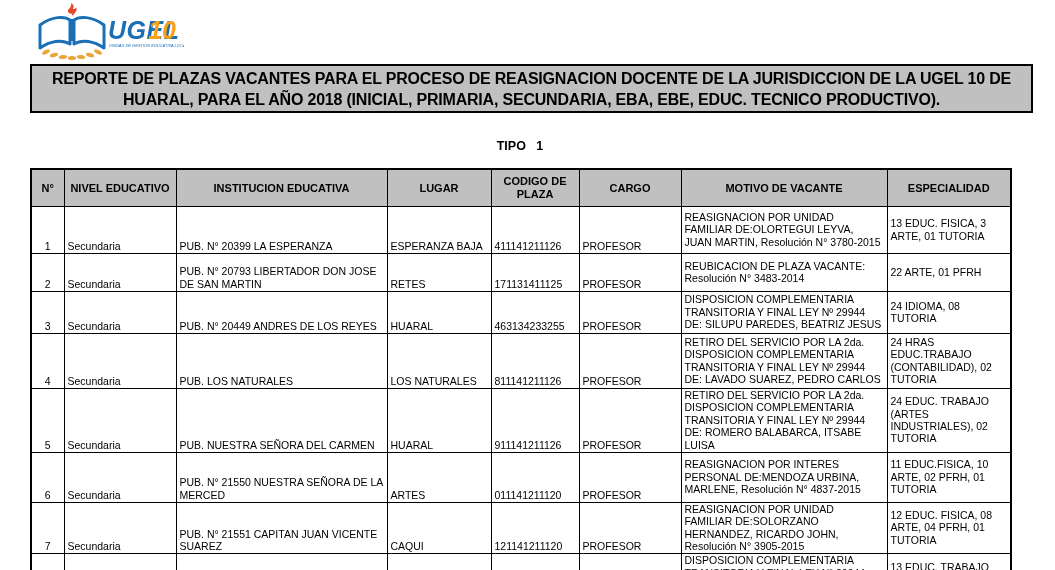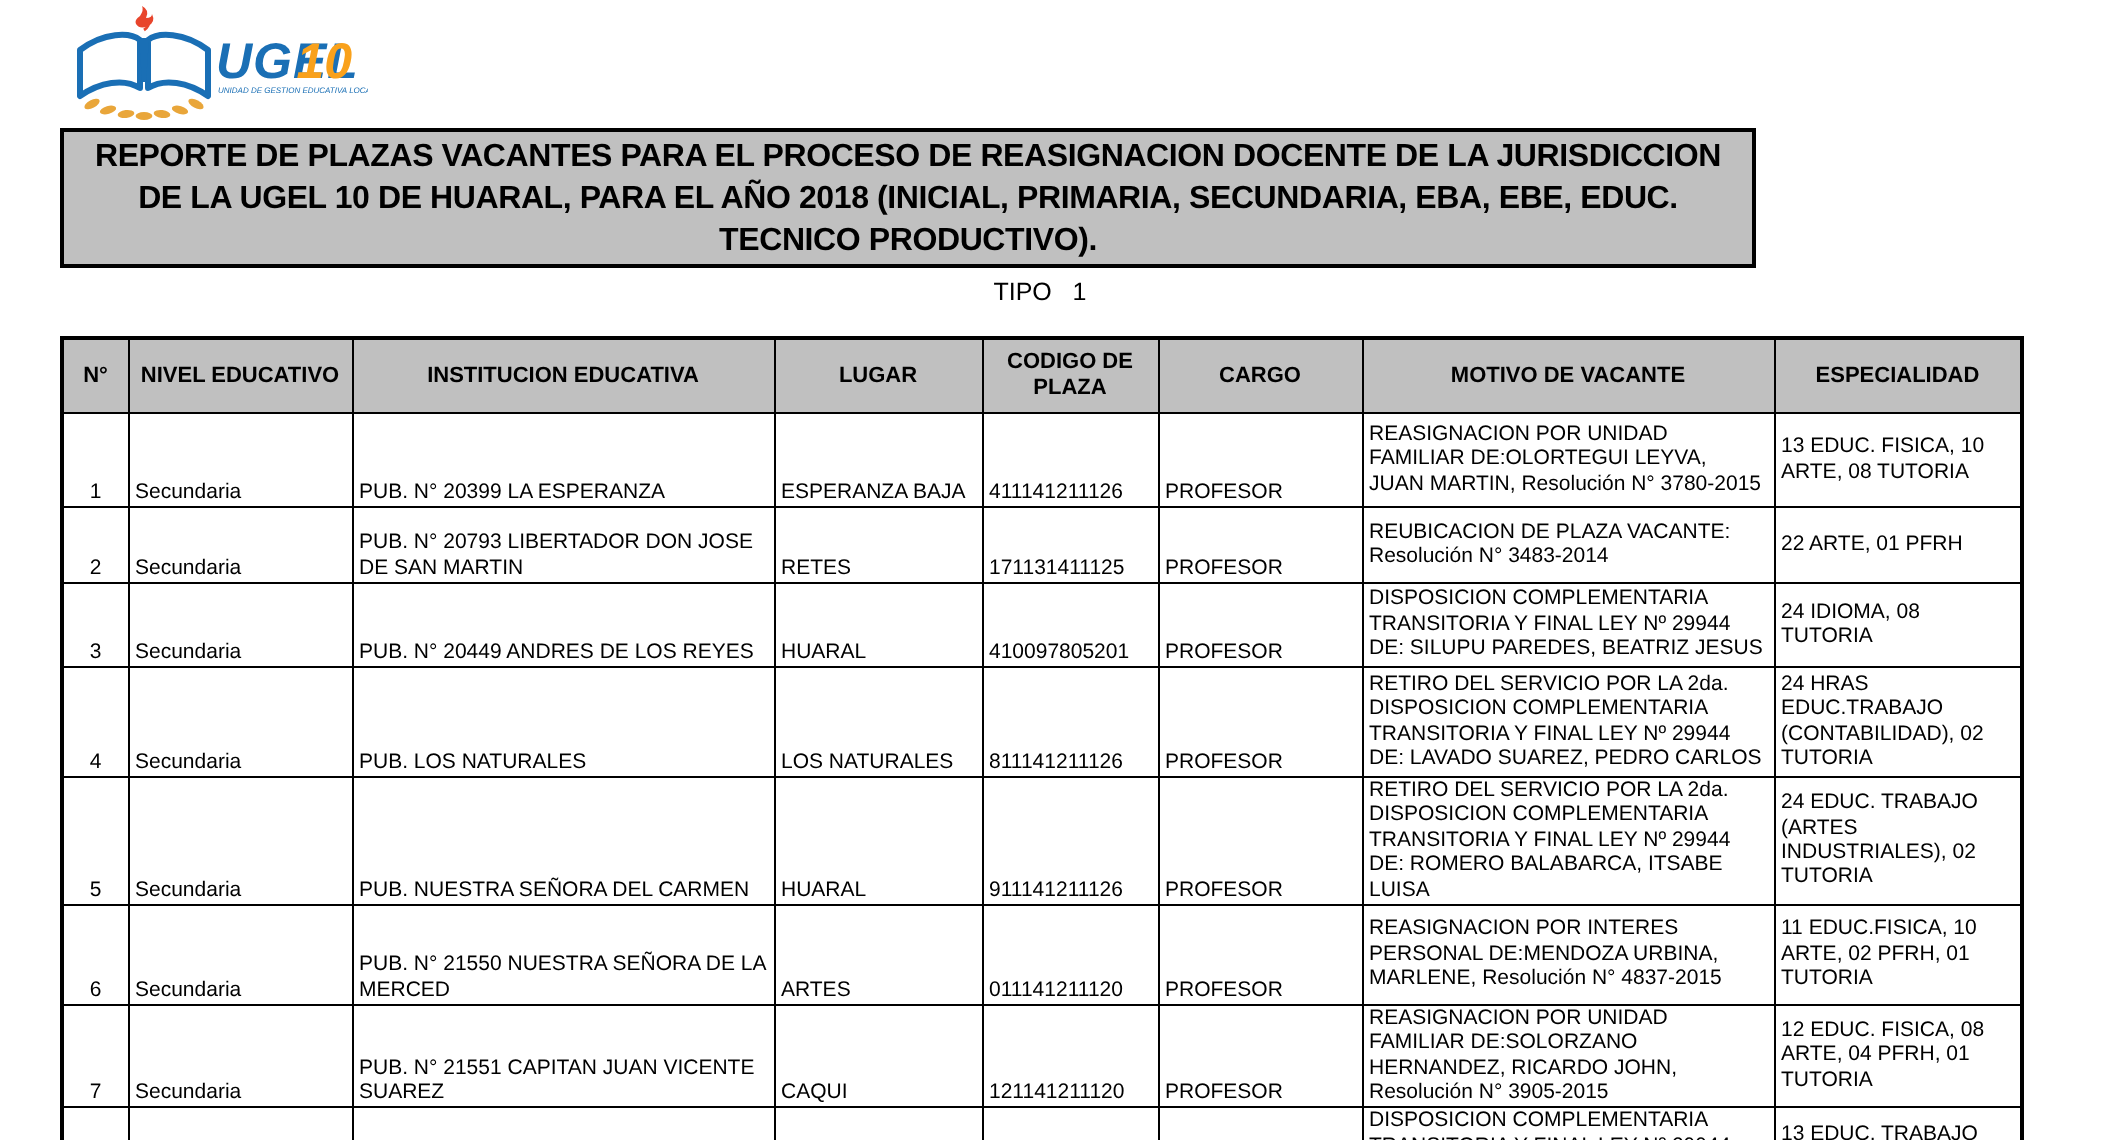--- a/index.html
+++ b/index.html
@@ -12,7 +12,7 @@
   .logo-wrap{position:absolute;left:24px;top:3px;width:160px;height:58px;font-style:italic;}
   
   .title-box{
-    position:absolute;left:30px;top:64px;width:848px;box-sizing:border-box;
+    position:absolute;left:30px;top:64px;width:1003px;box-sizing:border-box;
     background:#c0c0c0;border:2px solid #000;
     text-align:center;font-weight:bold;font-size:16px;line-height:1.32;
     padding:2px 8px 1px 8px;letter-spacing:-0.2px;

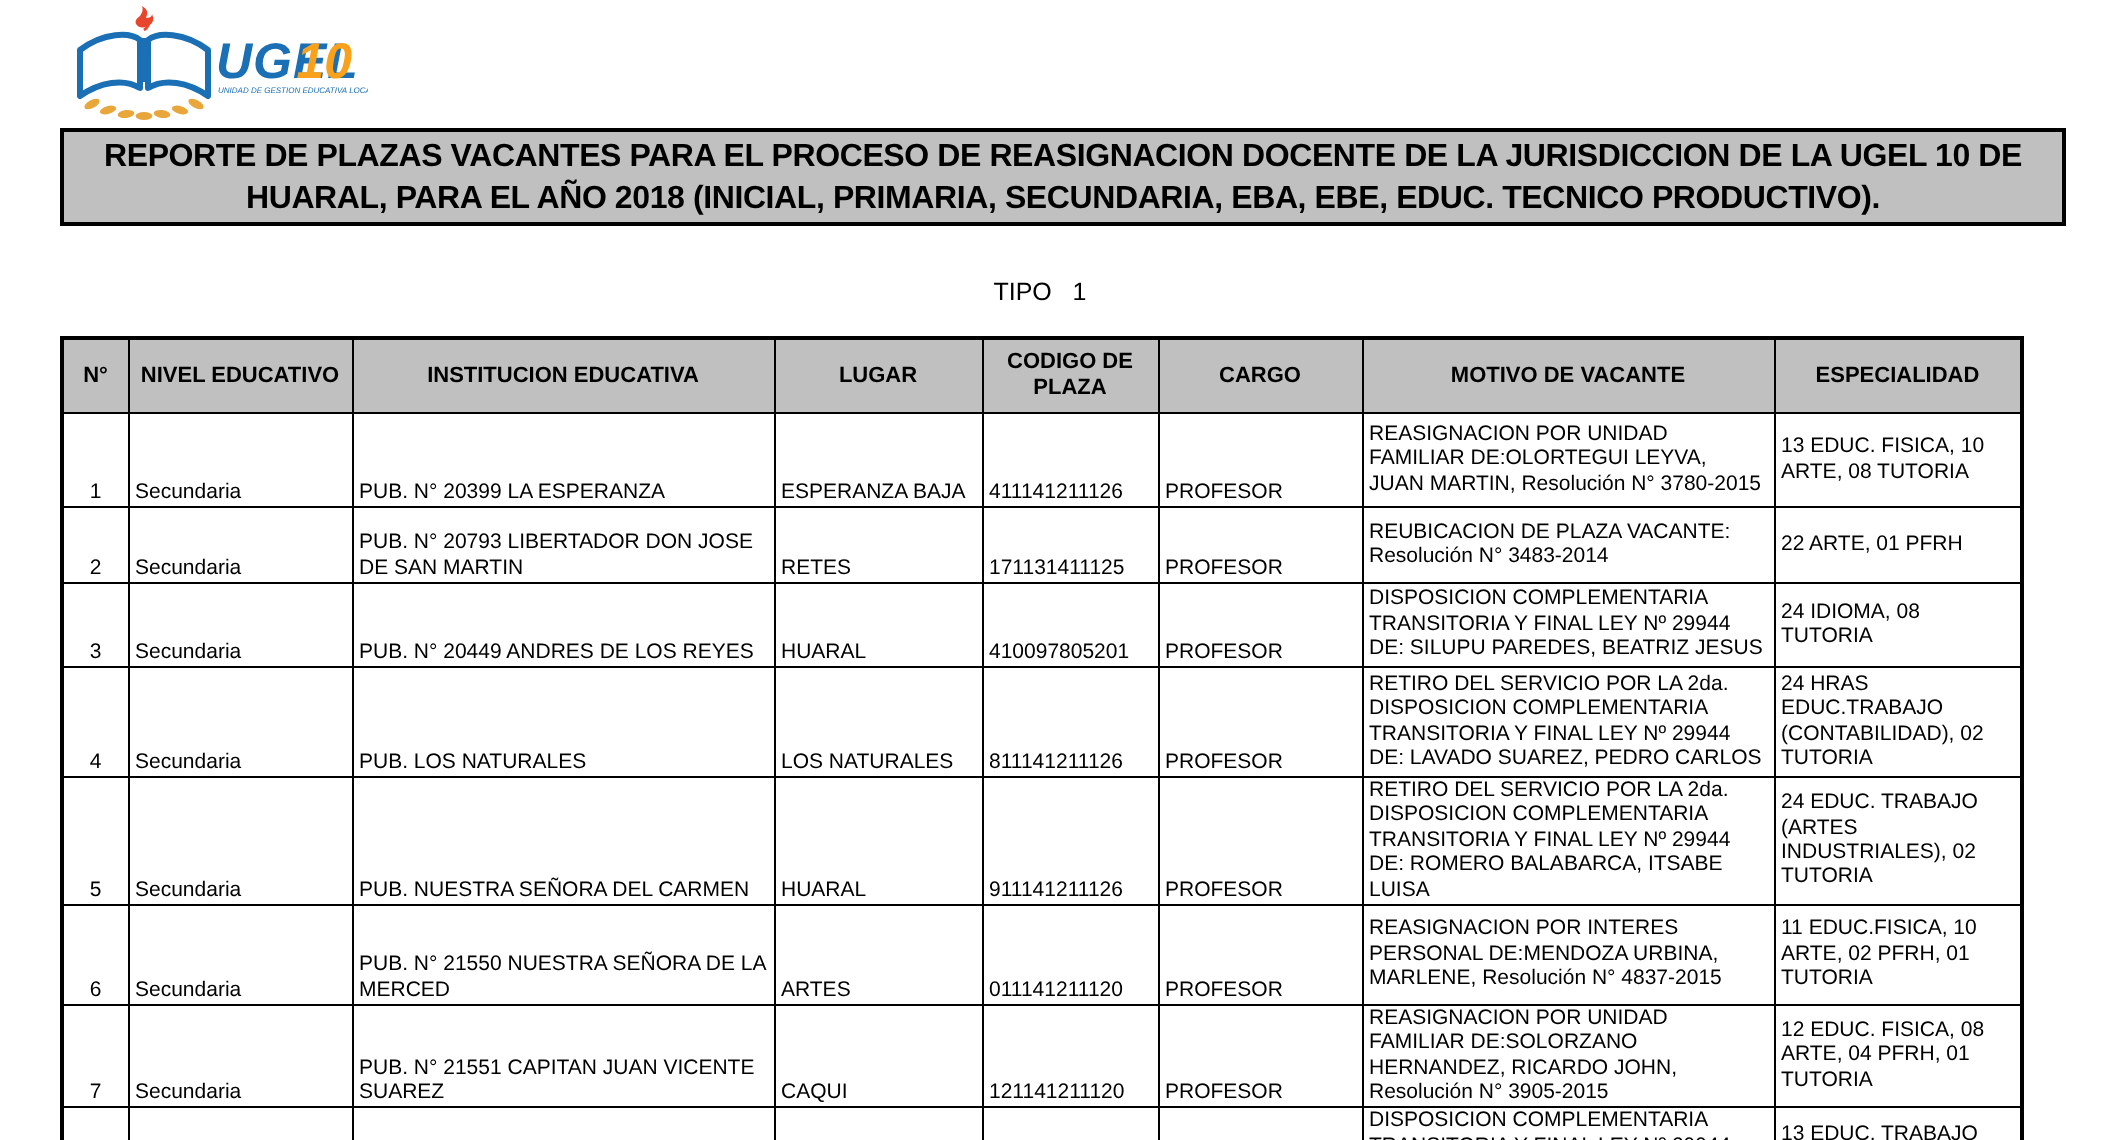--- a/index.html
+++ b/index.html
@@ -19,7 +19,7 @@
   }
   .tipo-label{
     position:absolute;left:30px;top:139px;width:980px;text-align:center;
-    font-weight:normal;font-size:12.5px;white-space:pre;
+    font-weight:bold;font-size:12.5px;white-space:pre;
   }
   
   .report-table{

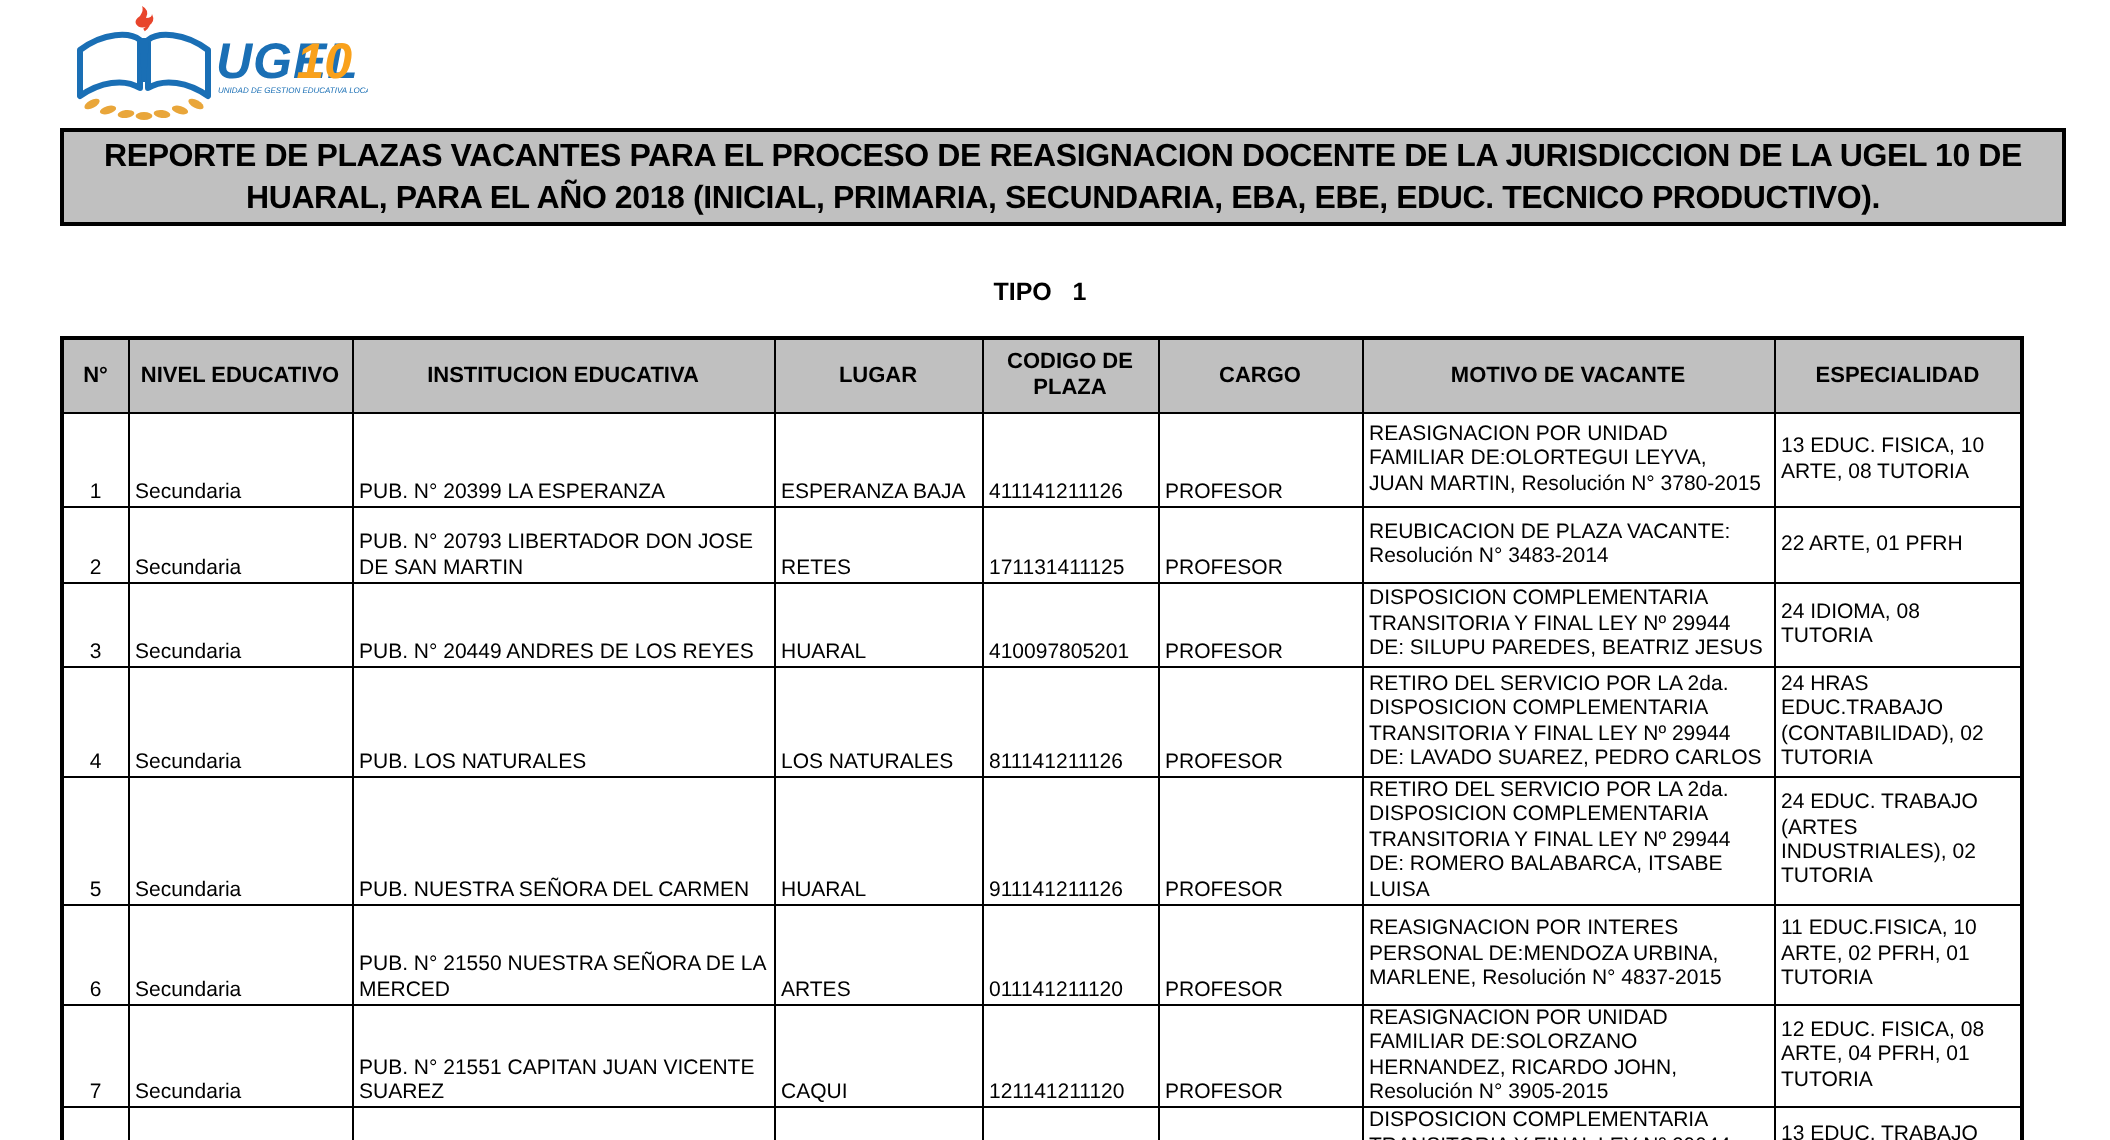--- a/index.html
+++ b/index.html
@@ -116,7 +116,7 @@
         <td class="col-codigo">411141211126</td>
         <td class="col-cargo">PROFESOR</td>
         <td class="col-motivo">REASIGNACION POR UNIDAD FAMILIAR DE:OLORTEGUI LEYVA, JUAN MARTIN, Resolución N° 3780-2015</td>
-        <td class="col-especialidad">13 EDUC. FISICA, 10 ARTE, 08 TUTORIA</td>
+        <td class="col-especialidad">13 EDUC. FISICA, 3 ARTE, 01 TUTORIA</td>
       </tr>
       <tr>
         <td class="col-n">2</td>

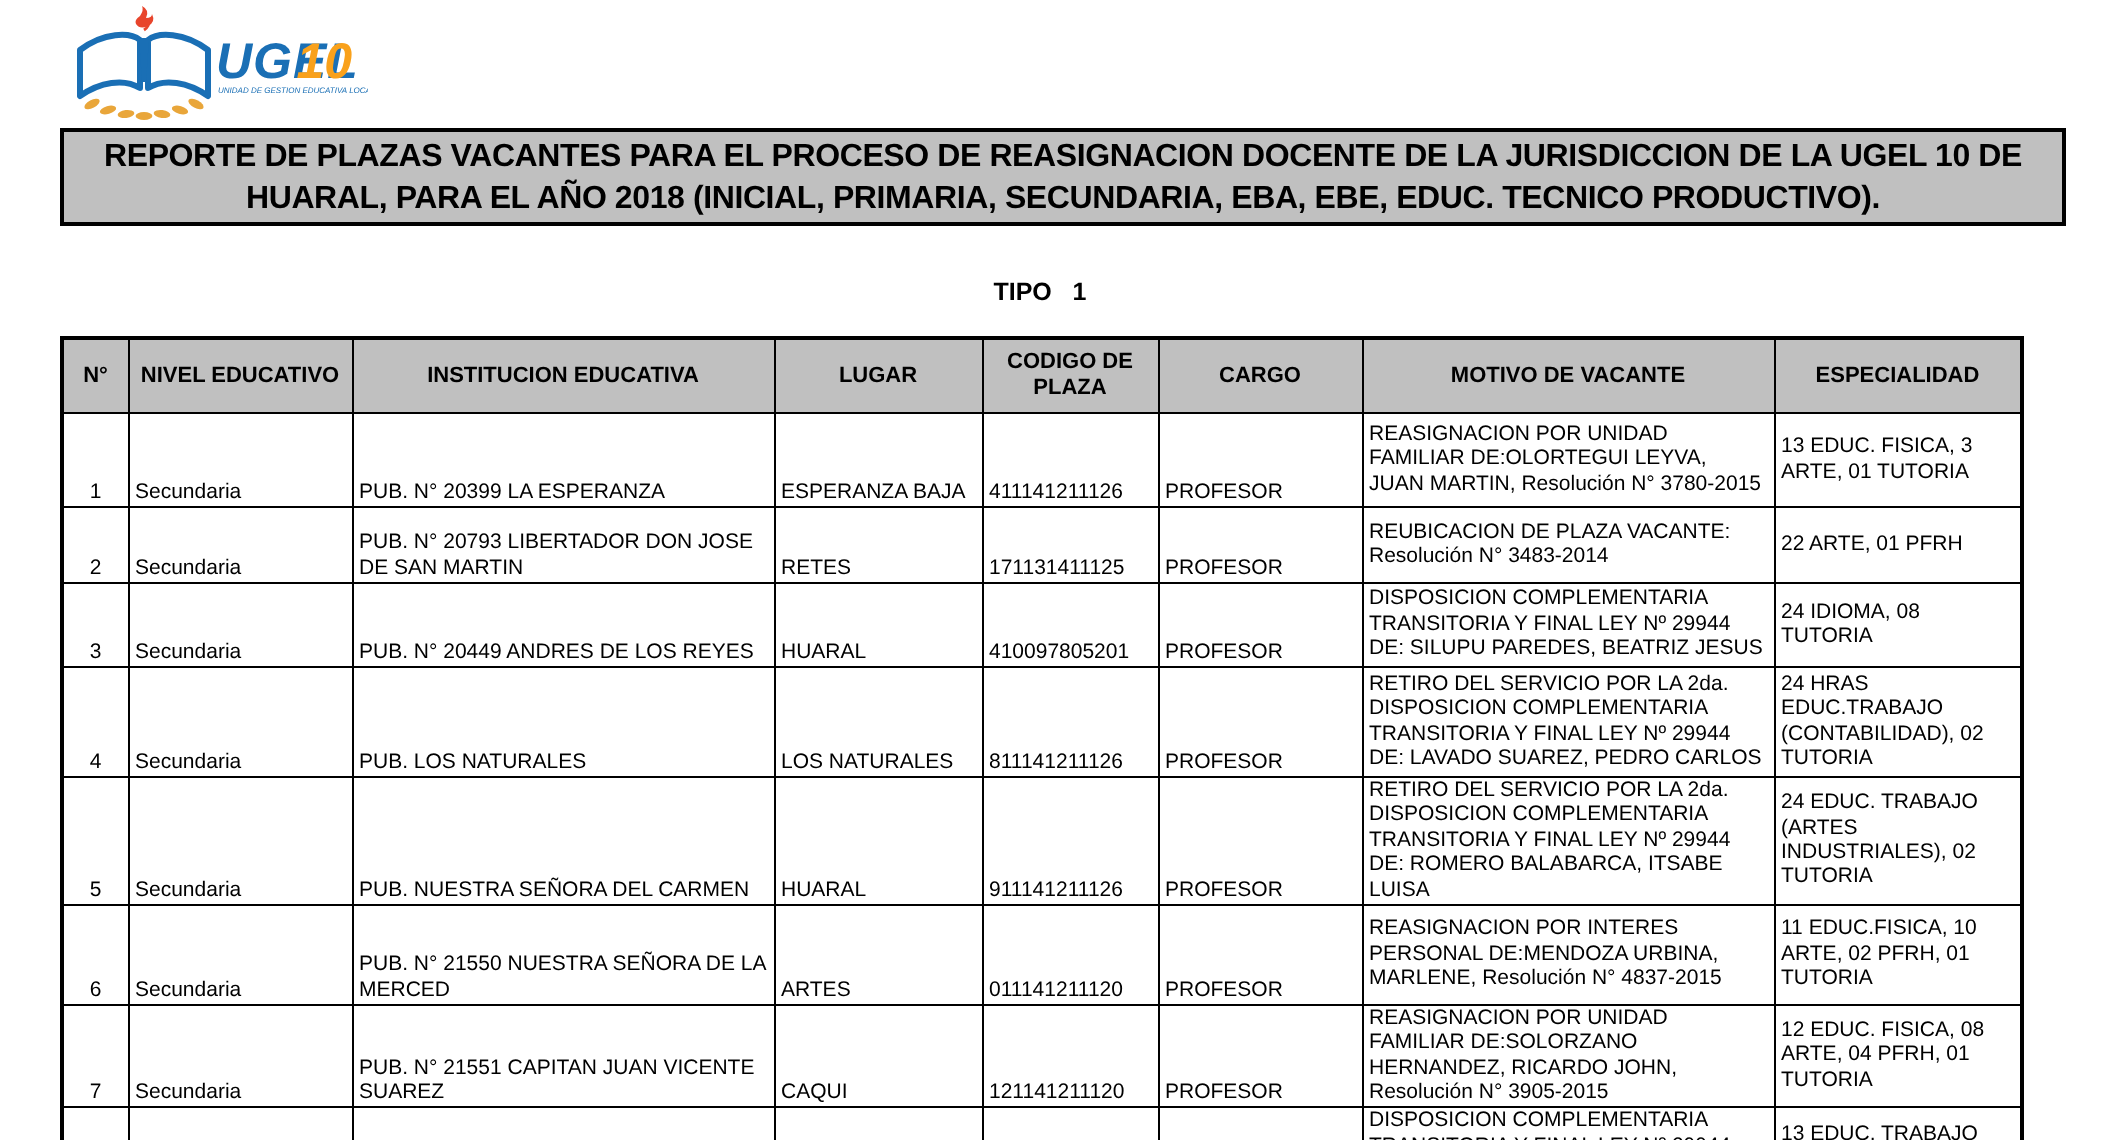--- a/index.html
+++ b/index.html
@@ -133,7 +133,7 @@
         <td class="col-nivel">Secundaria</td>
         <td class="col-institucion">PUB. N° 20449 ANDRES DE LOS REYES</td>
         <td class="col-lugar">HUARAL</td>
-        <td class="col-codigo">410097805201</td>
+        <td class="col-codigo">463134233255</td>
         <td class="col-cargo">PROFESOR</td>
         <td class="col-motivo">DISPOSICION COMPLEMENTARIA TRANSITORIA Y FINAL LEY Nº 29944 DE: SILUPU PAREDES, BEATRIZ JESUS</td>
         <td class="col-especialidad">24 IDIOMA, 08 TUTORIA</td>

